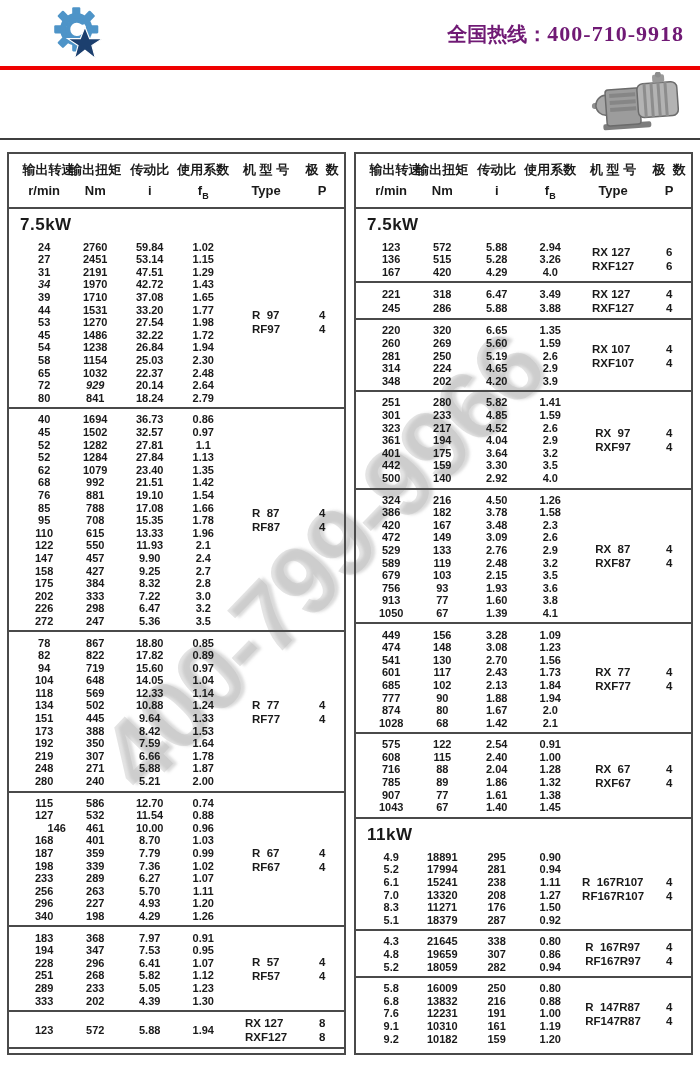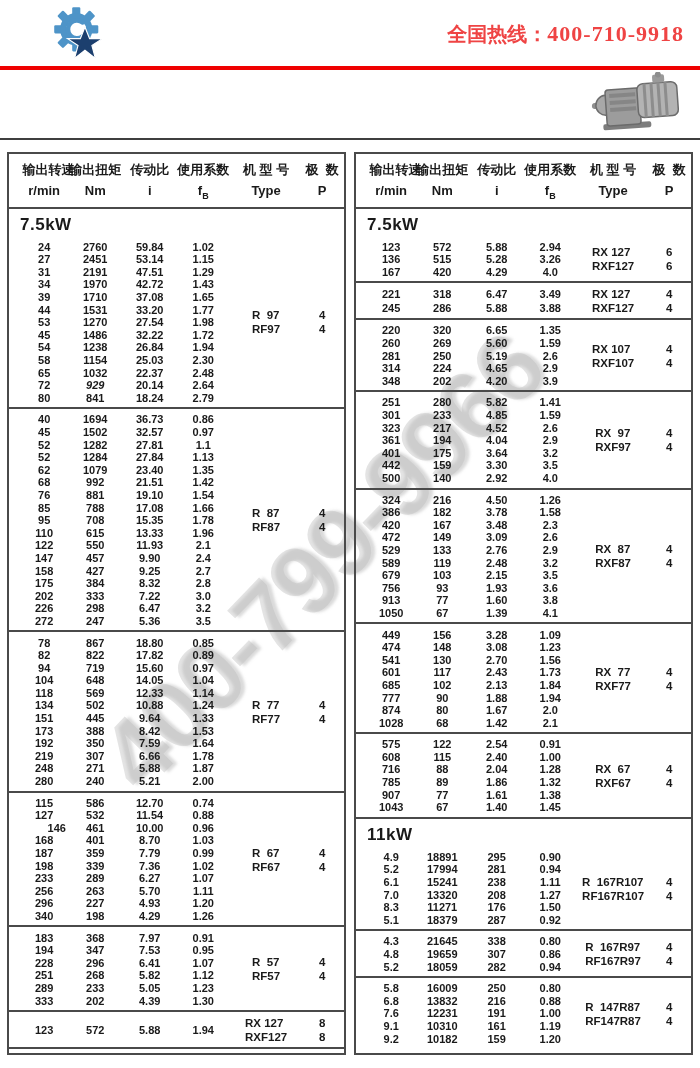--- a/index.html
+++ b/index.html
@@ -11,7 +11,7 @@
   .top-header { display:flex; align-items:center; padding:6px 14px 2px 48px; height:64px; }
   .logo { width:60px; height:58px; flex:0 0 auto; margin-right:8px; }
   .company-name { font-size:27px; font-weight:700; letter-spacing:1px; white-space:nowrap; }
-  .hotline { margin-left:auto; font-size:20px; font-weight:700; color:#ef4444; white-space:nowrap; padding-right:2px; }
+  .hotline { margin-left:auto; font-size:20px; font-weight:700; color:#701a75; white-space:nowrap; padding-right:2px; }
   .hotline .num { font-family:"Liberation Serif","DejaVu Serif",serif; font-size:22px; letter-spacing:1px; }
   .red-rule { height:4px; background:#ef0000; margin:2px 0 0 0; }
 

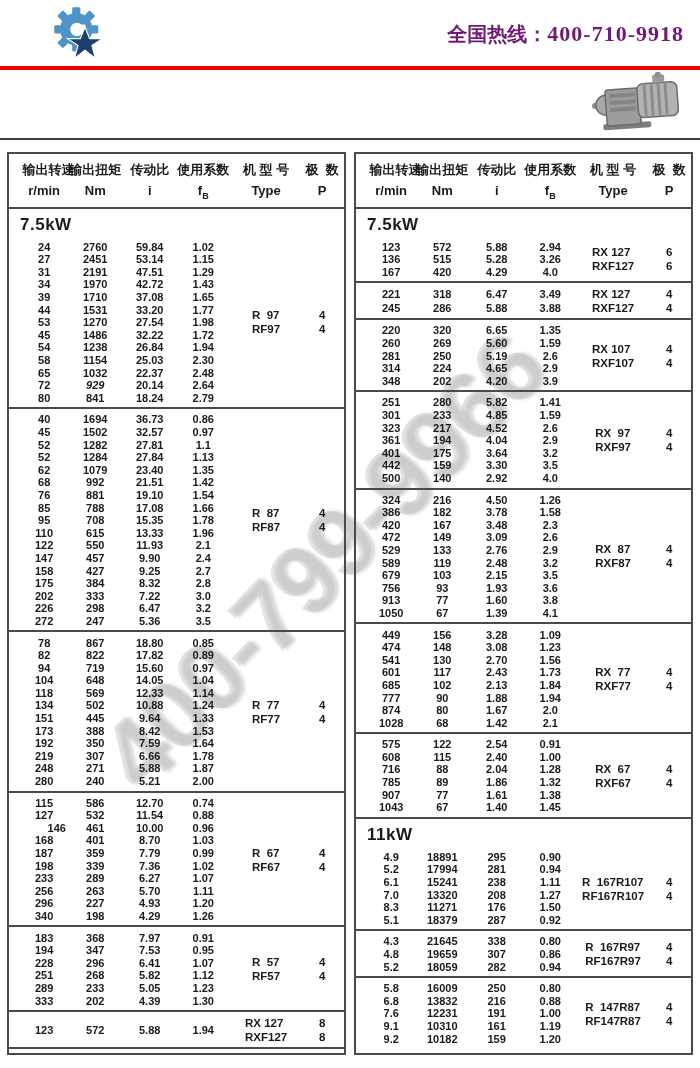--- a/index.html
+++ b/index.html
@@ -145,7 +145,7 @@
               <div class="cell" style="grid-area: 3 / 3;">2191</div>
               <div class="cell" style="grid-area: 3 / 4;">47.51</div>
               <div class="cell" style="grid-area: 3 / 5;">1.29</div>
-              <div class="cell" style="grid-area: 4 / 2;">34</div>
+              <div class="cell" style="grid-area: 4 / 2; font-style: italic;">34</div>
               <div class="cell" style="grid-area: 4 / 3;">1970</div>
               <div class="cell" style="grid-area: 4 / 4;">42.72</div>
               <div class="cell" style="grid-area: 4 / 5;">1.43</div>

